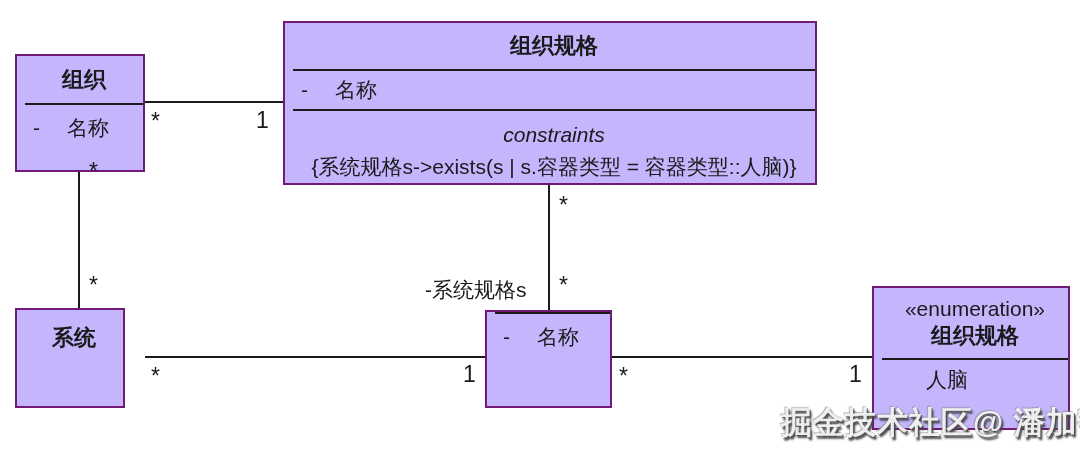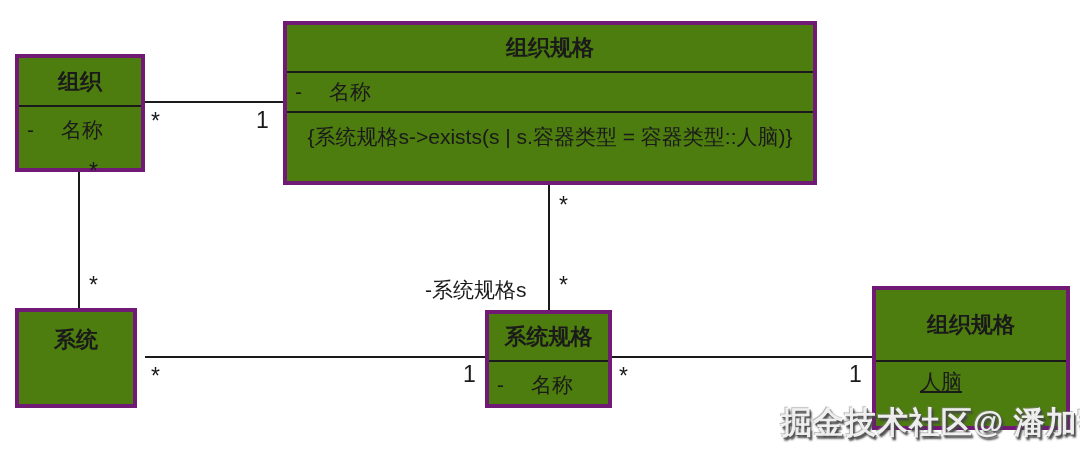--- a/index.html
+++ b/index.html
@@ -13,7 +13,7 @@
   
   .cls{
     position:absolute;box-sizing:border-box;
-    border:4px solid #701a75;background:#4d7c0f;z-index:2;
+    border:2px solid #701a75;background:#c4b5fd;z-index:2;padding-left:8px;
   }
   .cls .hdr{
     display:flex;align-items:center;justify-content:center;

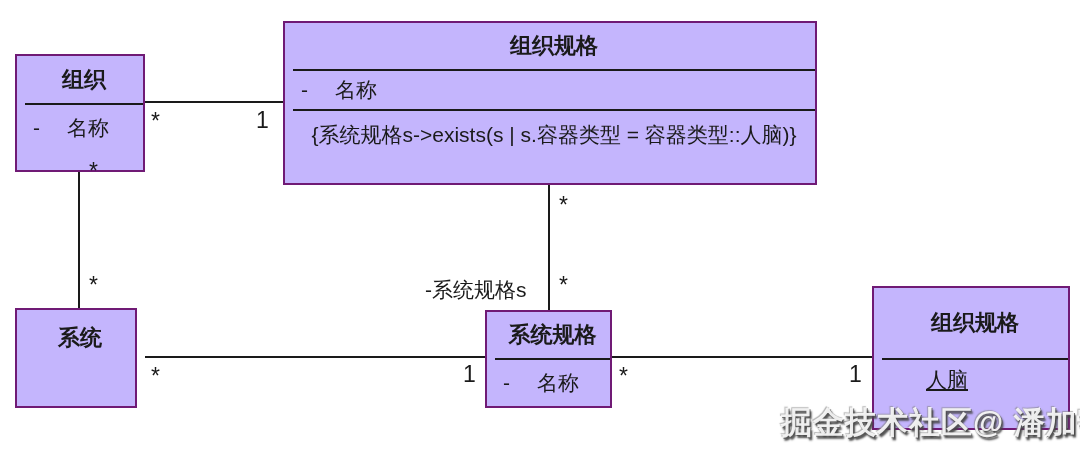--- a/index.html
+++ b/index.html
@@ -80,6 +80,7 @@
       <span>名称</span>
     </div>
     <div class="constraints" style="height:74px;">
+      <div class="ctitle">constraints</div>
       <div>{系统规格s-&gt;exists(s | s.容器类型 = 容器类型::人脑)}</div>
     </div>
   </div>

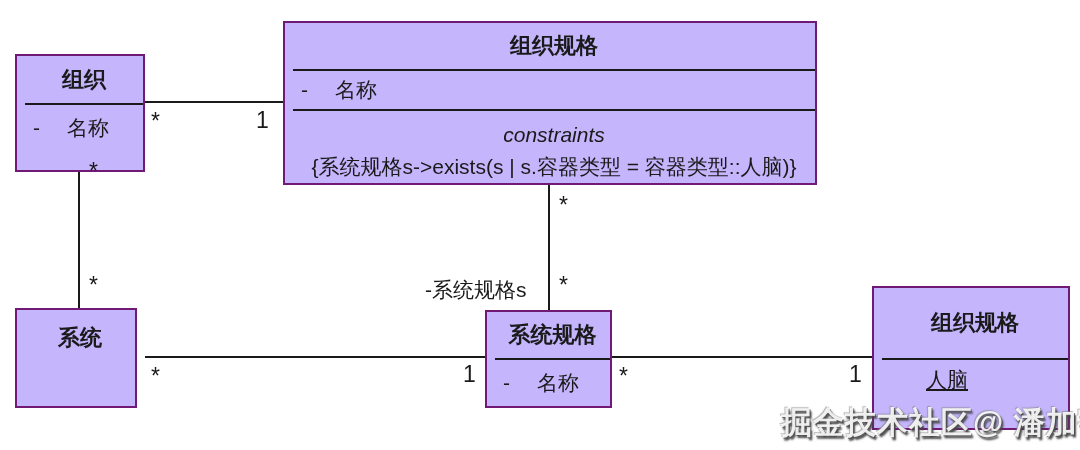--- a/index.html
+++ b/index.html
@@ -99,6 +99,7 @@
 
   <div class="cls" style="left:872px;top:286px;width:198px;height:144px;">
     <div class="hdr stacked" style="height:70px;">
+      <span class="stereotype">«enumeration»</span>
       <span>组织规格</span>
     </div>
     <div class="literals" style="height:76px;text-decoration:underline;">

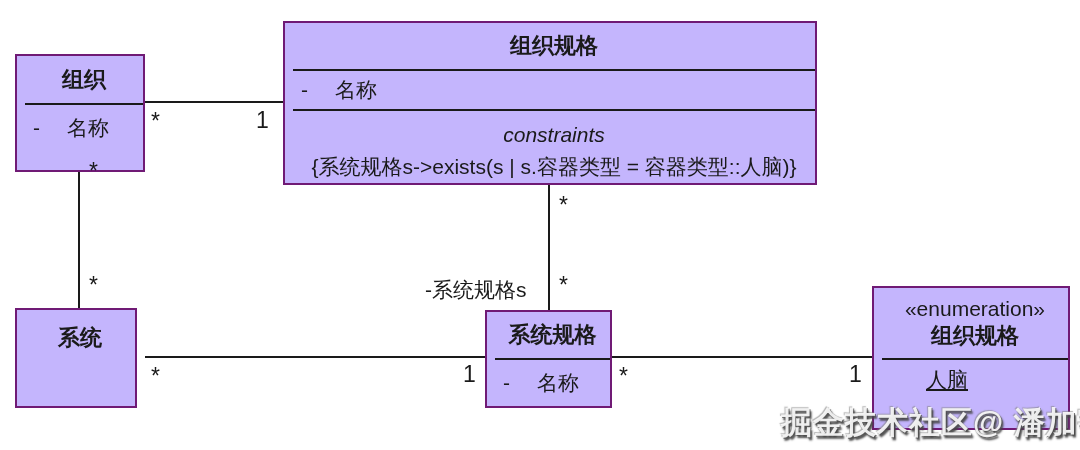--- a/index.html
+++ b/index.html
@@ -85,7 +85,7 @@
     </div>
   </div>
 
-  <div class="cls" style="left:15px;top:308px;width:122px;height:100px;">
+  <div class="cls" style="left:15px;top:308px;width:110px;height:100px;">
     <div class="hdr" style="height:56px;align-items:center;">系统</div>
   </div>
 

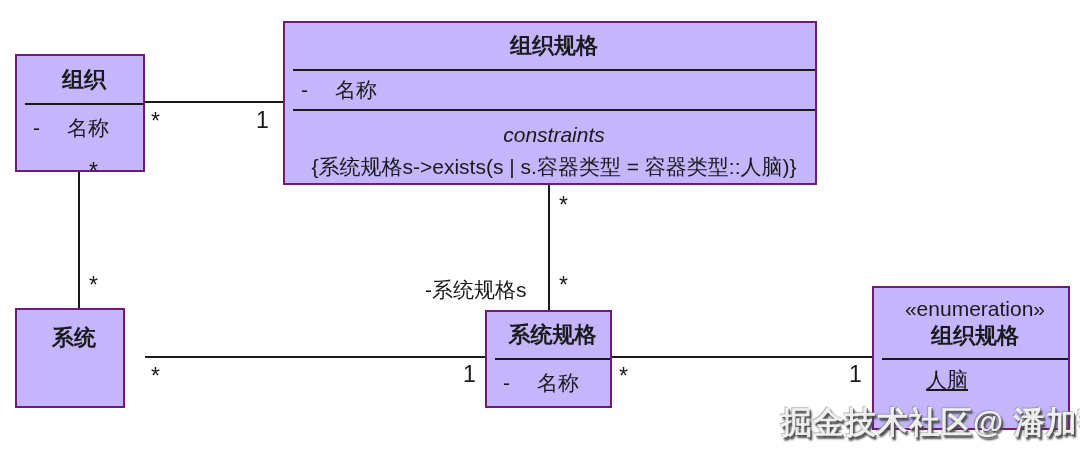--- a/index.html
+++ b/index.html
@@ -90,7 +90,6 @@
   </div>
 
   <div class="cls" style="left:485px;top:310px;width:127px;height:98px;">
-    <div class="hdr" style="height:46px;">系统规格</div>
     <div class="attr" style="height:48px;">
       <span class="vis">-</span>
       <span>名称</span>

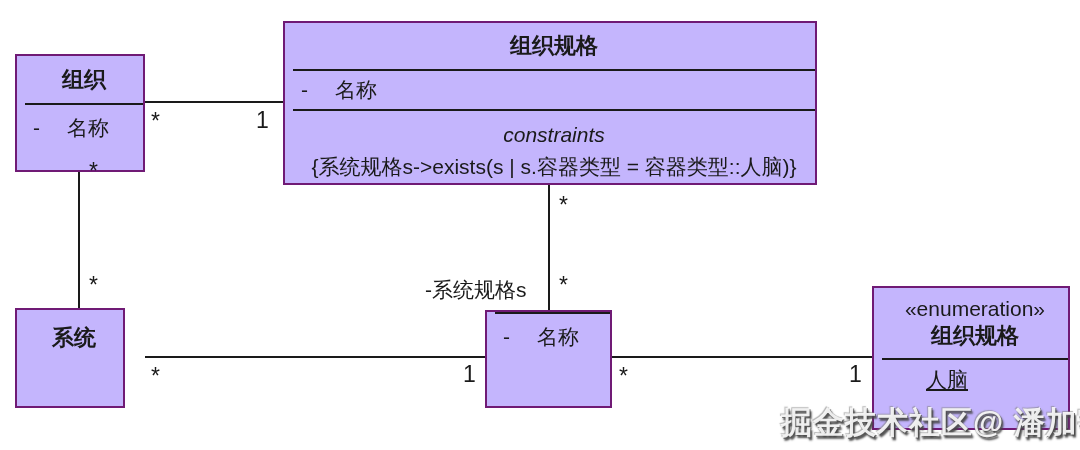--- a/index.html
+++ b/index.html
@@ -101,7 +101,7 @@
       <span class="stereotype">«enumeration»</span>
       <span>组织规格</span>
     </div>
-    <div class="literals" style="height:76px;text-decoration:underline;">
+    <div class="literals" style="height:76px;">
       <div>人脑</div>
     </div>
   </div>

